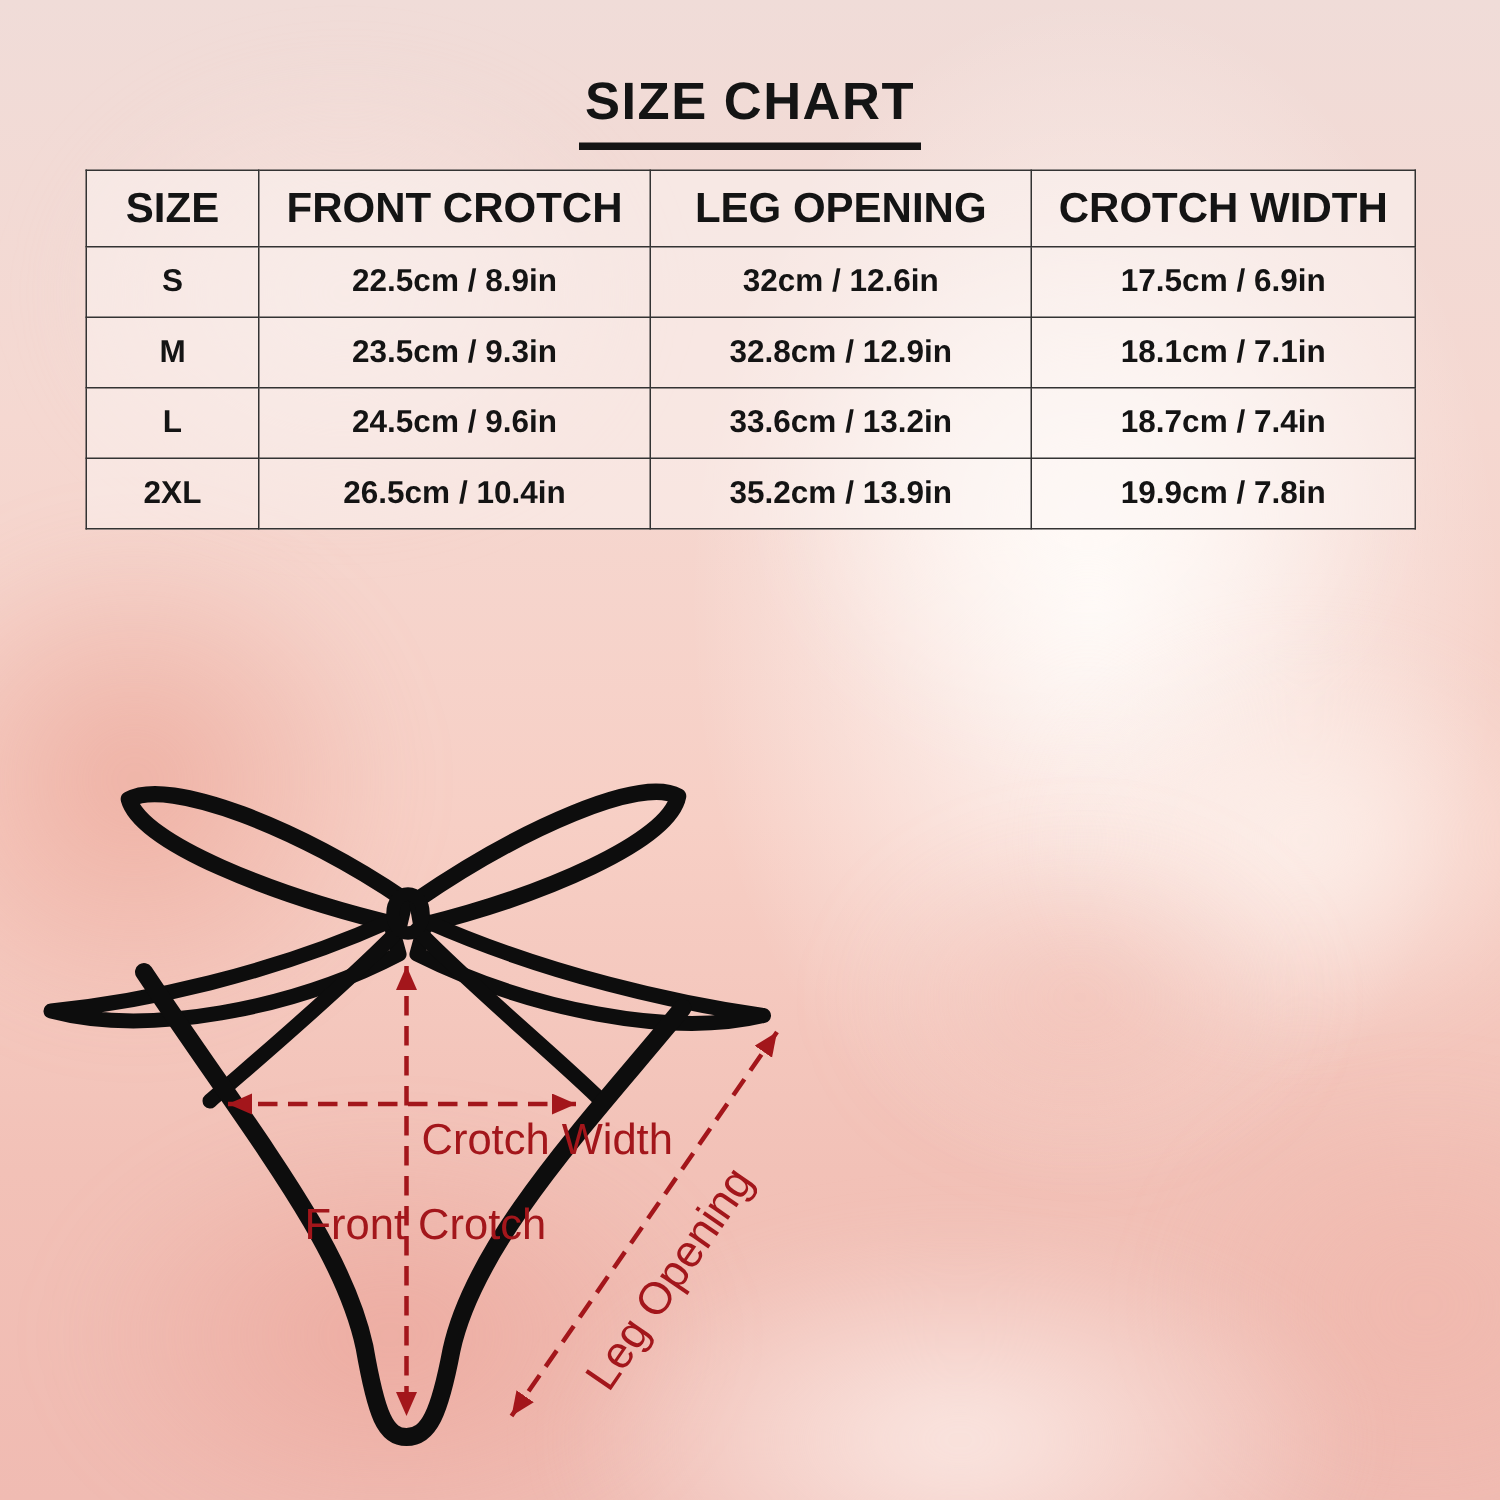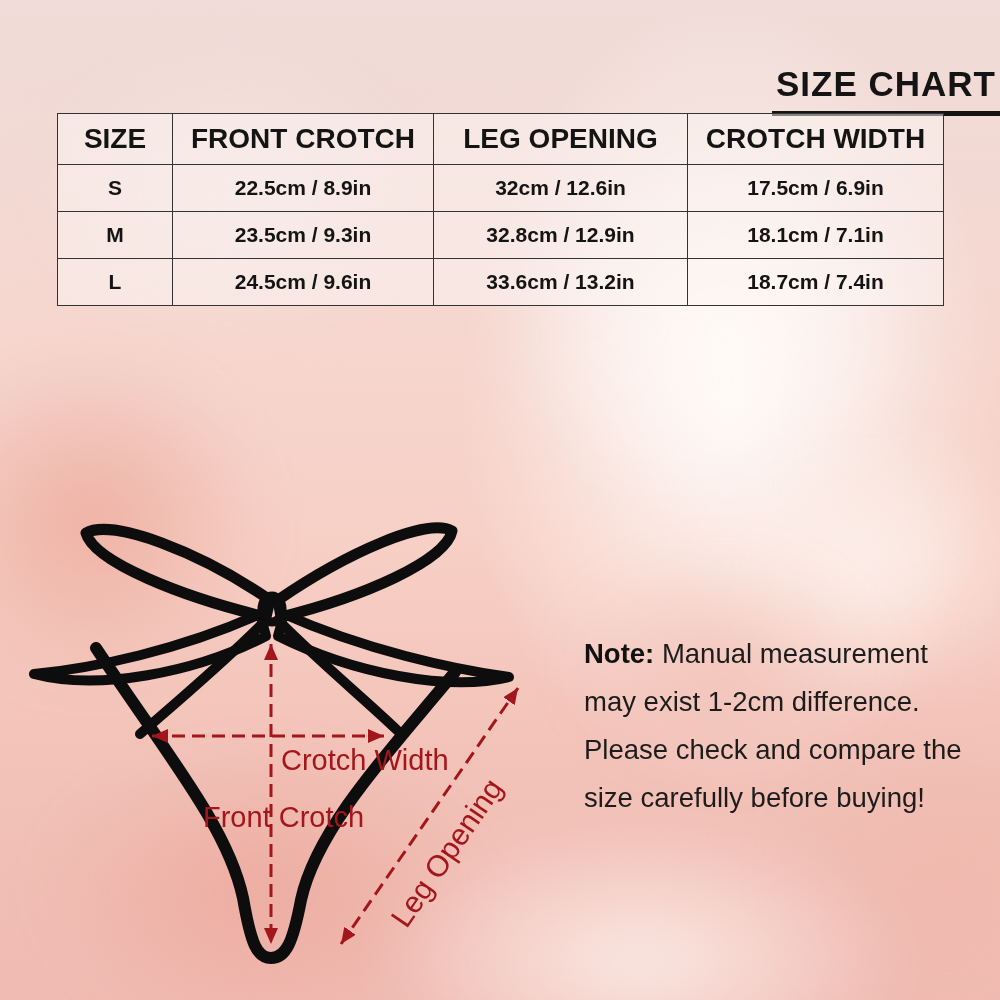--- a/index.html
+++ b/index.html
@@ -20,7 +20,7 @@
   .p7{left:30px;top:40px;width:400px;height:310px;background:radial-gradient(closest-side,rgba(246,229,225,.75),rgba(246,229,225,0));}
   .p8{left:770px;top:720px;width:360px;height:300px;background:radial-gradient(closest-side,rgba(240,178,166,.45),rgba(240,178,166,0));}
 
-  .title-wrap{position:absolute;left:0;top:64px;width:1000px;text-align:right;}
+  .title-wrap{position:absolute;left:0;top:48px;width:1000px;text-align:center;}
   .title{
     display:inline-block;margin:0;font-size:35px;font-weight:bold;color:#141414;
     letter-spacing:1px;border-bottom:5px solid #141414;padding:0 4px 7px 4px;

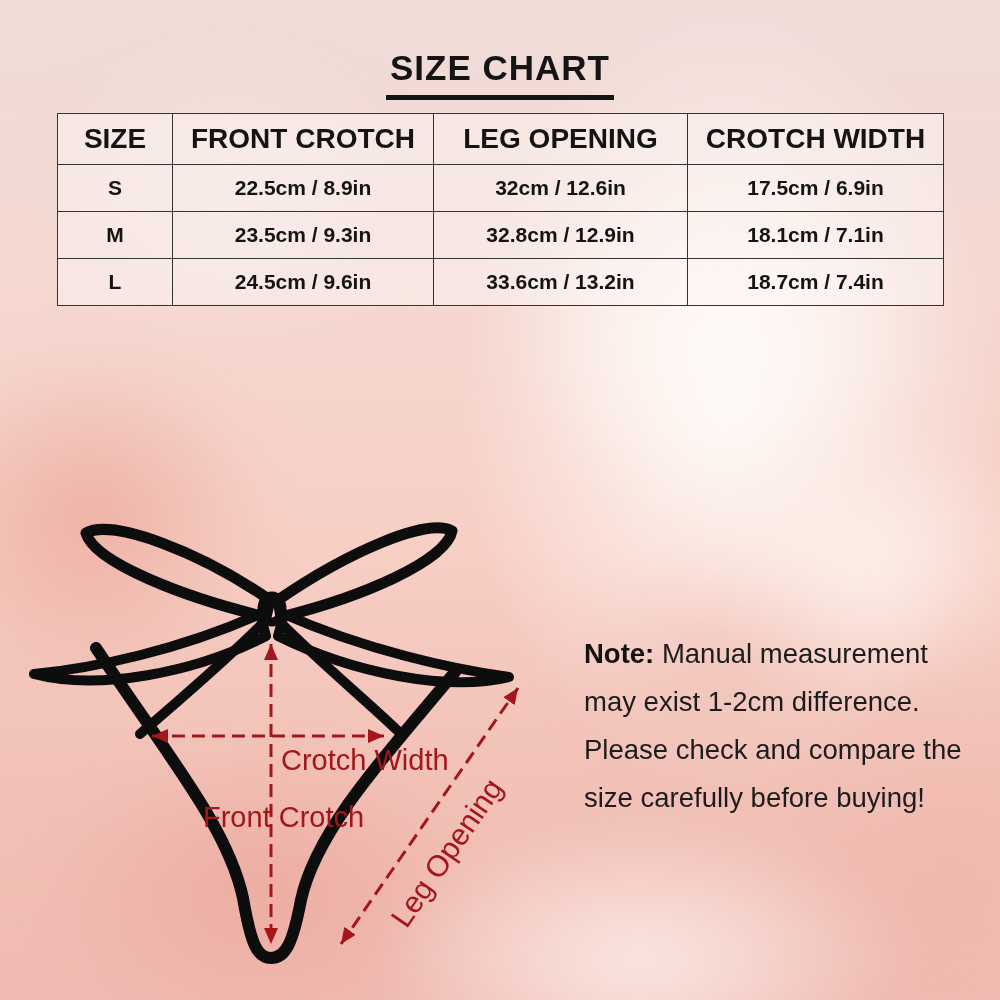--- a/index.html
+++ b/index.html
@@ -102,6 +102,12 @@
         <td>33.6cm / 13.2in</td>
         <td>18.7cm / 7.4in</td>
       </tr>
+      <tr>
+        <td class="size-col">2XL</td>
+        <td>26.5cm / 10.4in</td>
+        <td>35.2cm / 13.9in</td>
+        <td>19.9cm / 7.8in</td>
+      </tr>
     </tbody>
   </table>
 

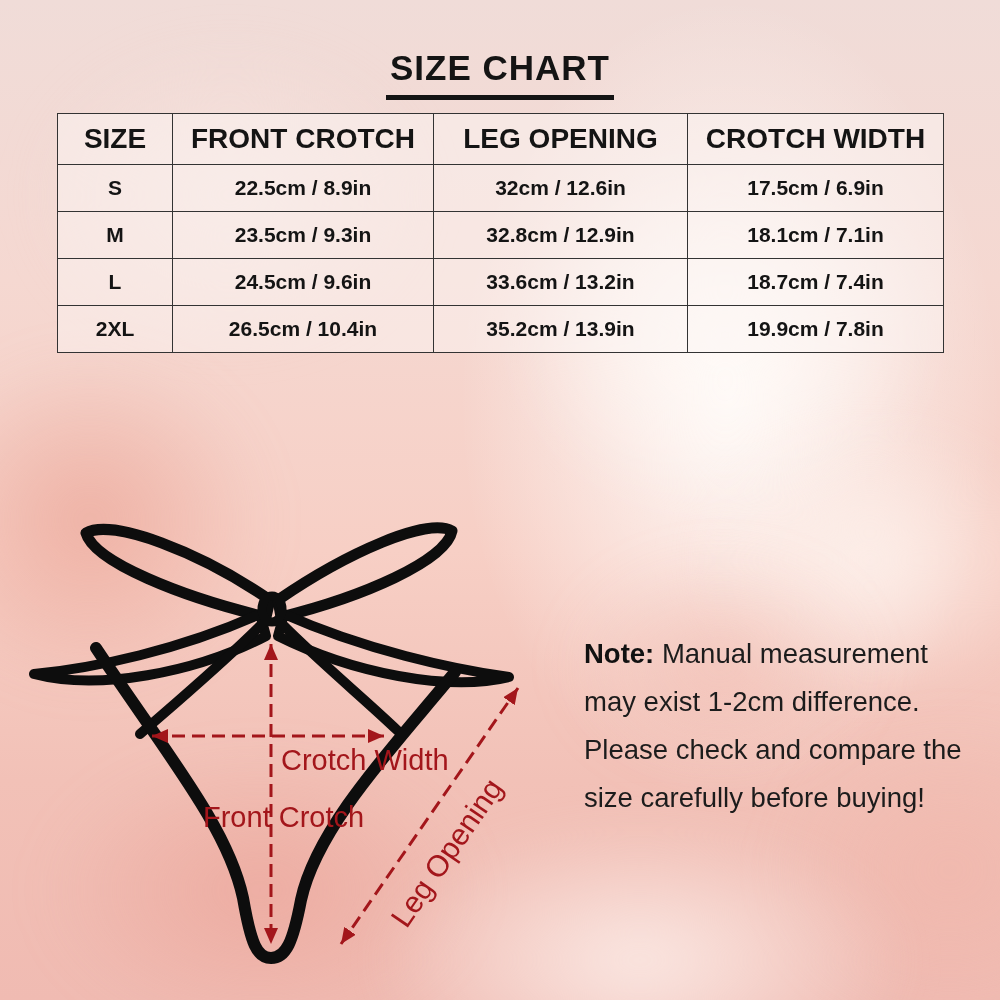--- a/index.html
+++ b/index.html
@@ -140,7 +140,6 @@
   <div class="measure-label lbl-front-crotch">Front Crotch</div>
   <div class="measure-label lbl-leg-opening">Leg Opening</div>
 
-  <p class="note"><b>Note:</b> <span>Manual measurement may exist 1-2cm difference. Please check and compare the size carefully before buying!</span></p>
 </div>
 
 </body></html>

